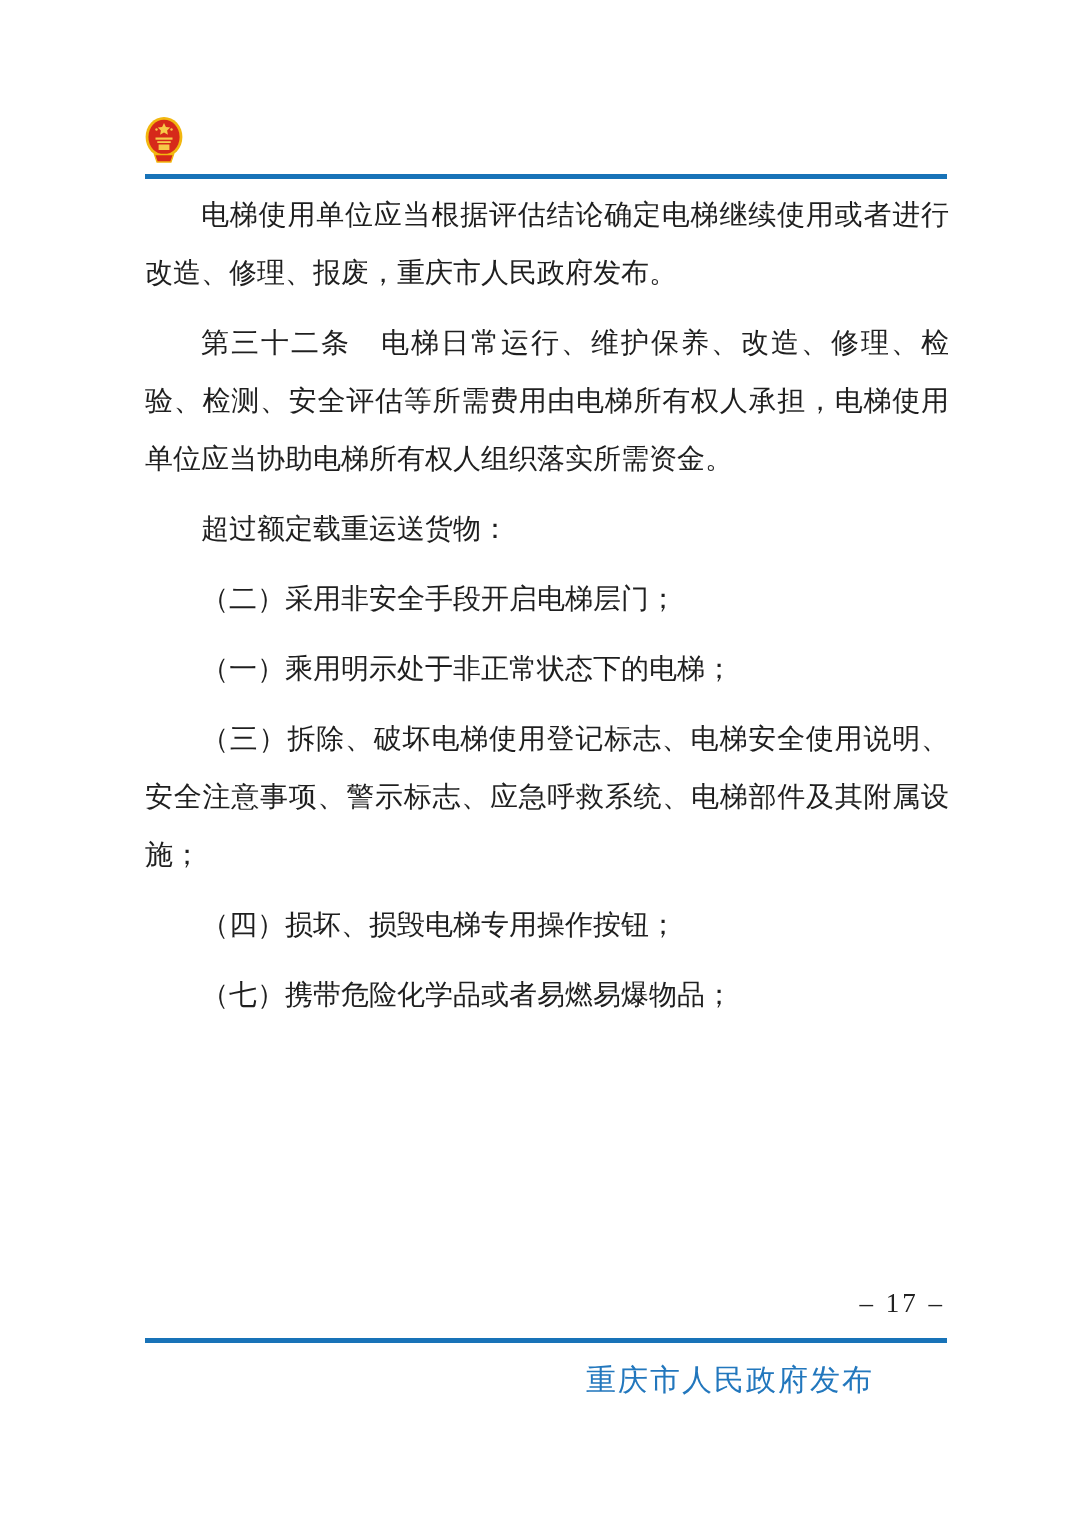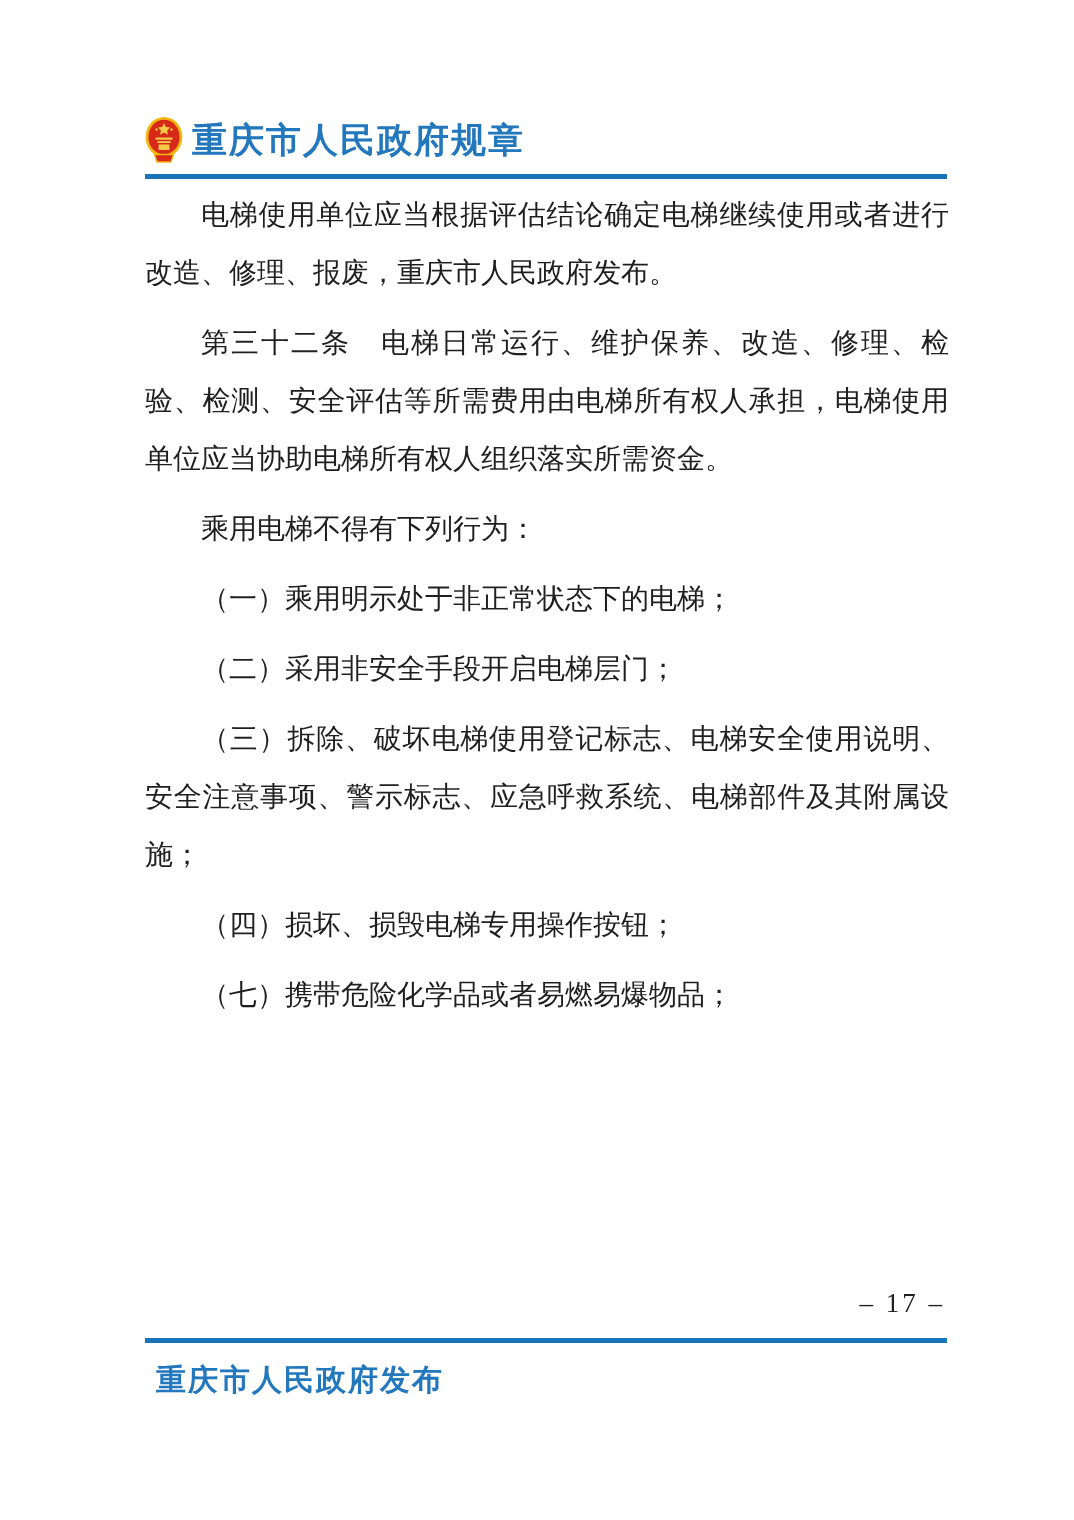--- a/index.html
+++ b/index.html
@@ -80,7 +80,6 @@
     <rect x="13.6" y="28.5" width="10.8" height="5.5" fill="#F7C948"></rect>
     <path d="M9.5 38.5 h19 l-2.6 7.5 h-13.8 z" fill="#D6291A" stroke="#F2B70F" stroke-width="1.4"></path>
   </svg>
-  <div class="header-title">重庆市人民政府规章</div>
 </div>
 <div class="rule rule-top"></div>
 

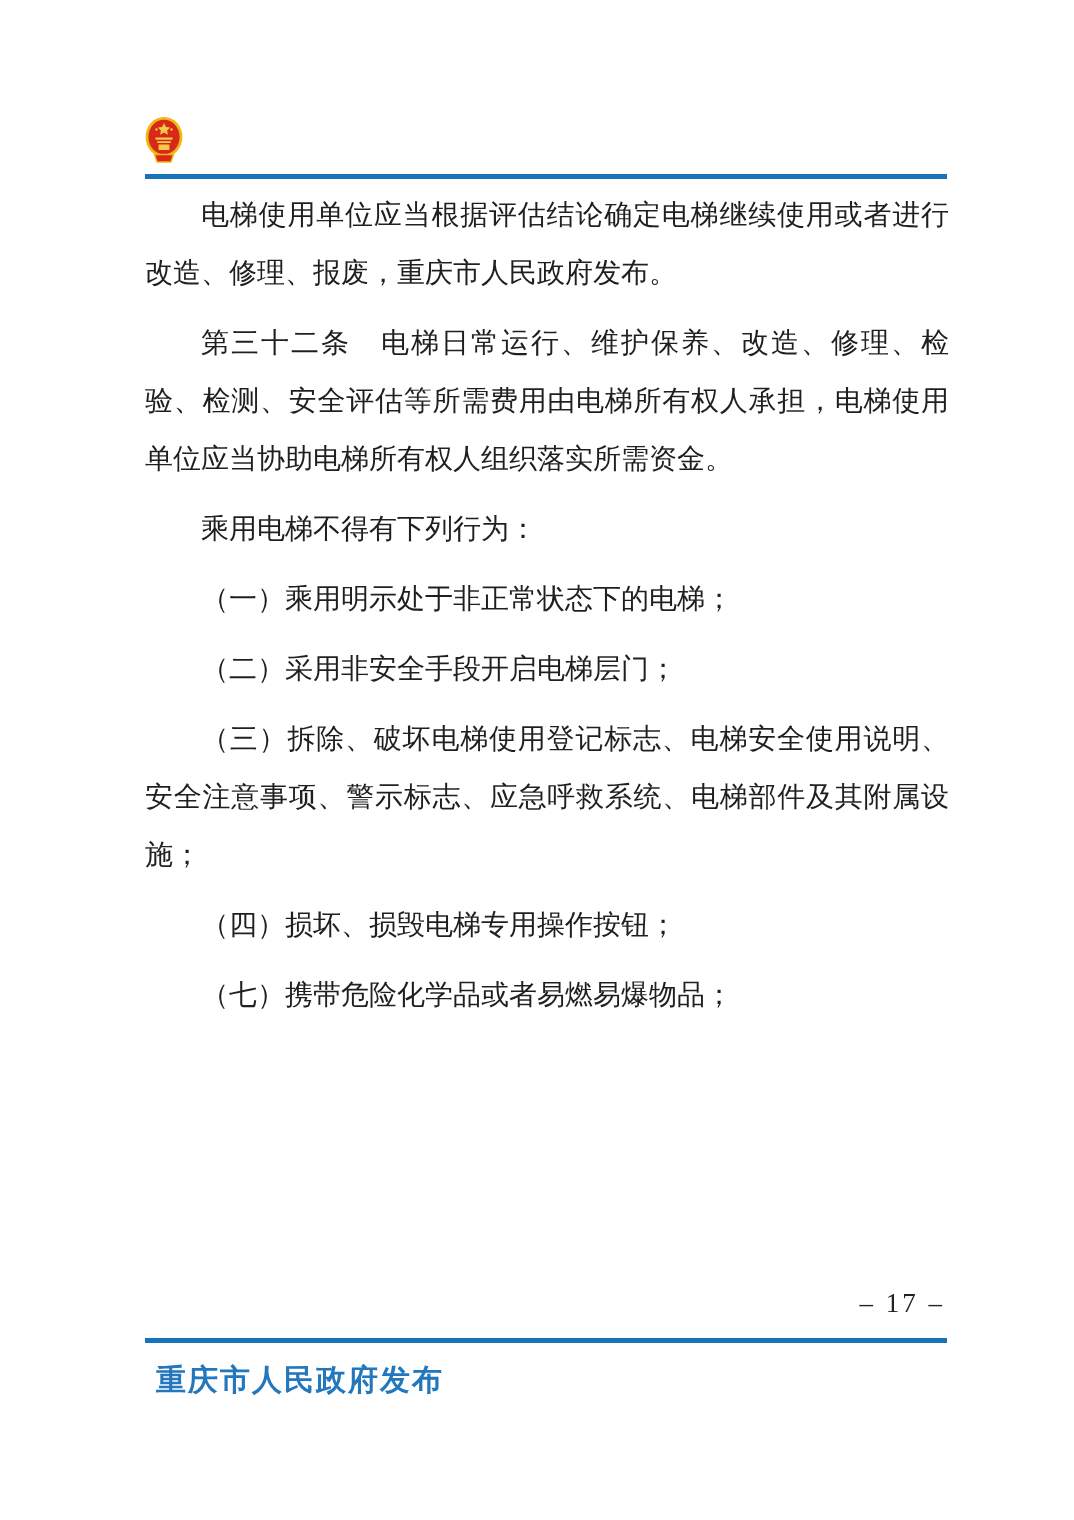--- a/index.html
+++ b/index.html
@@ -86,7 +86,7 @@
 <div class="doc-body">
     <p class="para">电梯使用单位应当根据评估结论确定电梯继续使用或者进行改造、修理、报废，重庆市人民政府发布。</p>
     <p class="para"><span class="head">第三十二条</span>　电梯日常运行、维护保养、改造、修理、检验、检测、安全评估等所需费用由电梯所有权人承担，电梯使用单位应当协助电梯所有权人组织落实所需资金。</p>
-    <p class="para">乘用电梯不得有下列行为：</p>
+    <p class="para">超过额定载重运送货物：</p>
     <p class="para">（一）乘用明示处于非正常状态下的电梯；</p>
     <p class="para">（二）采用非安全手段开启电梯层门；</p>
     <p class="para">（三）拆除、破坏电梯使用登记标志、电梯安全使用说明、安全注意事项、警示标志、应急呼救系统、电梯部件及其附属设施；</p>

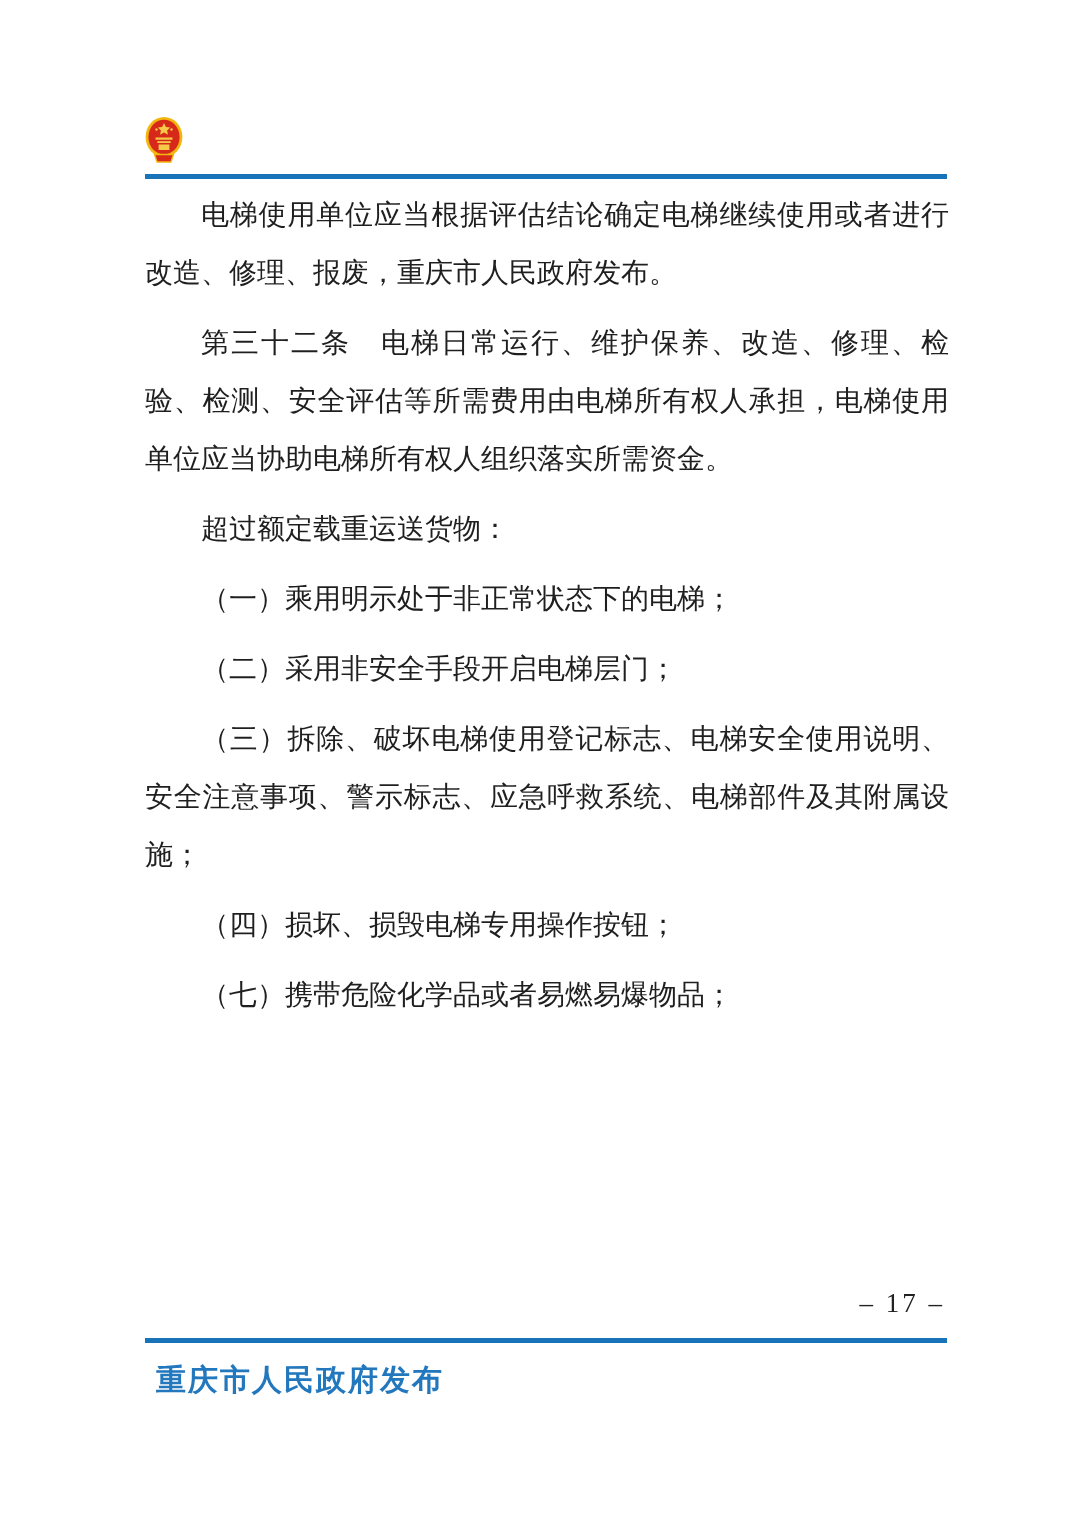--- a/index.html
+++ b/index.html
@@ -87,8 +87,8 @@
     <p class="para">电梯使用单位应当根据评估结论确定电梯继续使用或者进行改造、修理、报废，重庆市人民政府发布。</p>
     <p class="para"><span class="head">第三十二条</span>　电梯日常运行、维护保养、改造、修理、检验、检测、安全评估等所需费用由电梯所有权人承担，电梯使用单位应当协助电梯所有权人组织落实所需资金。</p>
     <p class="para">超过额定载重运送货物：</p>
+    <p class="para">（二）采用非安全手段开启电梯层门；</p>
     <p class="para">（一）乘用明示处于非正常状态下的电梯；</p>
-    <p class="para">（二）采用非安全手段开启电梯层门；</p>
     <p class="para">（三）拆除、破坏电梯使用登记标志、电梯安全使用说明、安全注意事项、警示标志、应急呼救系统、电梯部件及其附属设施；</p>
     <p class="para">（四）损坏、损毁电梯专用操作按钮；</p>
     <p class="para">（七）携带危险化学品或者易燃易爆物品；</p>

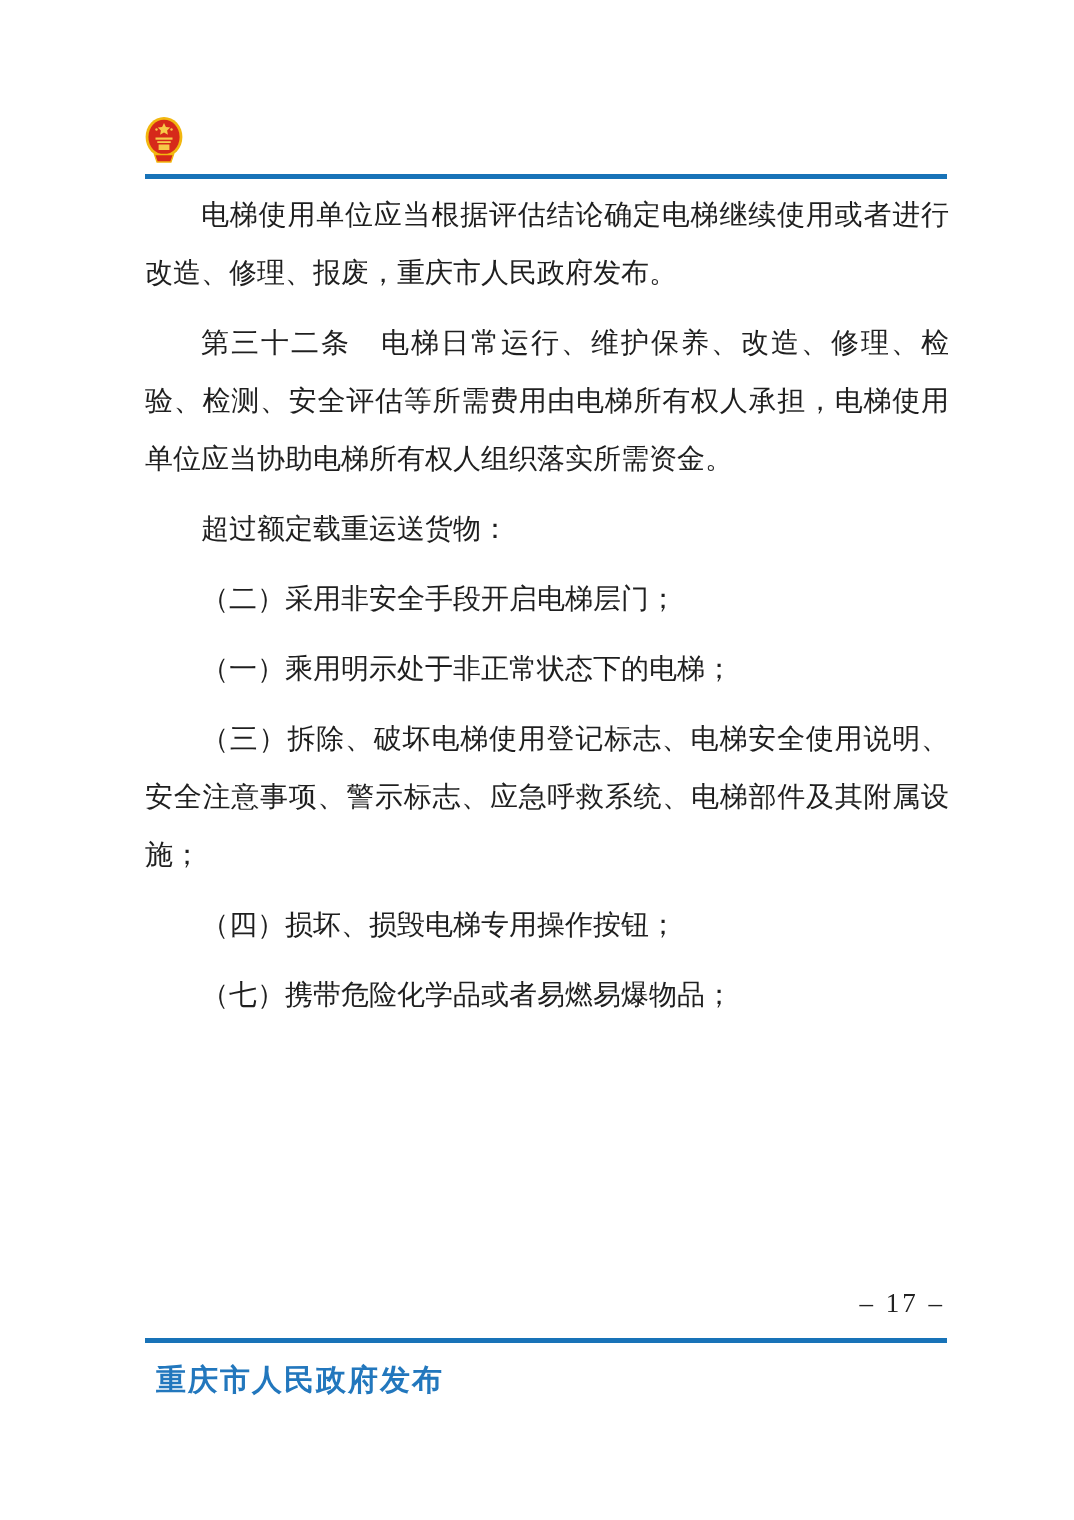--- a/index.html
+++ b/index.html
@@ -58,9 +58,10 @@
     color:#222222;
   }
   .publisher{
-    position:absolute; left:156px; top:1360px; width:802px;
+    position:absolute; left:148px; top:1360px; width:802px;
     box-sizing:border-box; padding-right:76px;
-    font-size:30px; font-weight:bold;
+    text-align:right;
+    font-size:30px; font-weight:normal;
     color:var(--accent);
     letter-spacing:2px;
   }

